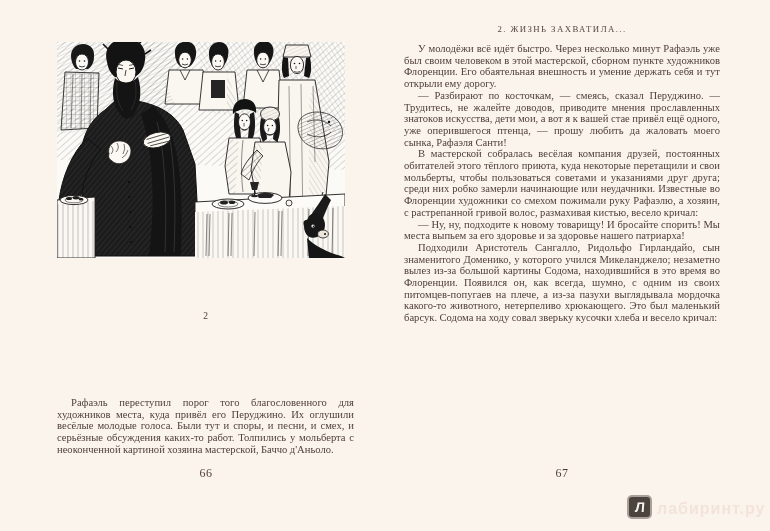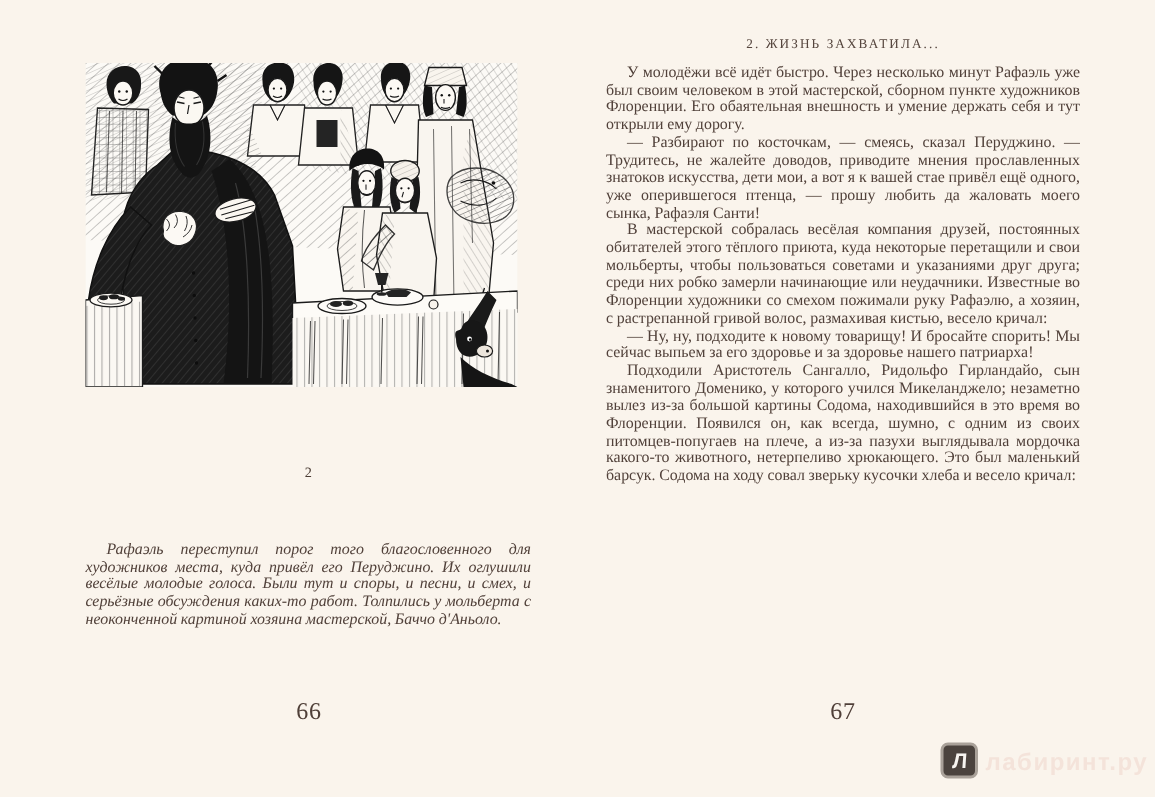--- a/index.html
+++ b/index.html
@@ -266,7 +266,7 @@
         <p class="body-par" lang="ru">У молодёжи всё идёт быстро. Через несколько минут Рафаэль уже был своим человеком в этой мастерской, сборном пункте художников Флоренции. Его обаятельная внешность и умение держать себя и тут открыли ему дорогу.</p>
         <p class="body-par" lang="ru">— Разбирают по косточкам, — смеясь, сказал Перуджино. — Трудитесь, не жалейте доводов, приводите мнения прославленных знатоков искусства, дети мои, а вот я к вашей стае привёл ещё одного, уже оперившегося птенца, — прошу любить да жаловать моего сынка, Рафаэля Санти!</p>
         <p class="body-par" lang="ru">В мастерской собралась весёлая компания друзей, постоянных обитателей этого тёплого приюта, куда некоторые перетащили и свои мольберты, чтобы пользоваться советами и указаниями друг друга; среди них робко замерли начинающие или неудачники. Известные во Флоренции художники со смехом пожимали руку Рафаэлю, а хозяин, с растрепанной гривой волос, размахивая кистью, весело кричал:</p>
-        <p class="body-par" lang="ru">— Ну, ну, подходите к новому товарищу! И бросайте спорить! Мы сейчас выпьем за его здоровье и за здоровье нашего патриарха!</p>
+        <p class="body-par" lang="ru">— Ну, ну, подходите к новому товарищу! И бросайте спорить! Мы места выпьем за его здоровье и за здоровье нашего патриарха!</p>
         <p class="body-par" lang="ru">Подходили Аристотель Сангалло, Ридольфо Гирландайо, сын знаменитого Доменико, у которого учился Микеланджело; незаметно вылез из-за большой картины Содома, находившийся в это время во Флоренции. Появился он, как всегда, шумно, с одним из своих питомцев-попугаев на плече, а из-за пазухи выглядывала мордочка какого-то животного, нетерпеливо хрюкающего. Это был маленький барсук. Содома на ходу совал зверьку кусочки хлеба и весело кричал:</p>
       </div>
 

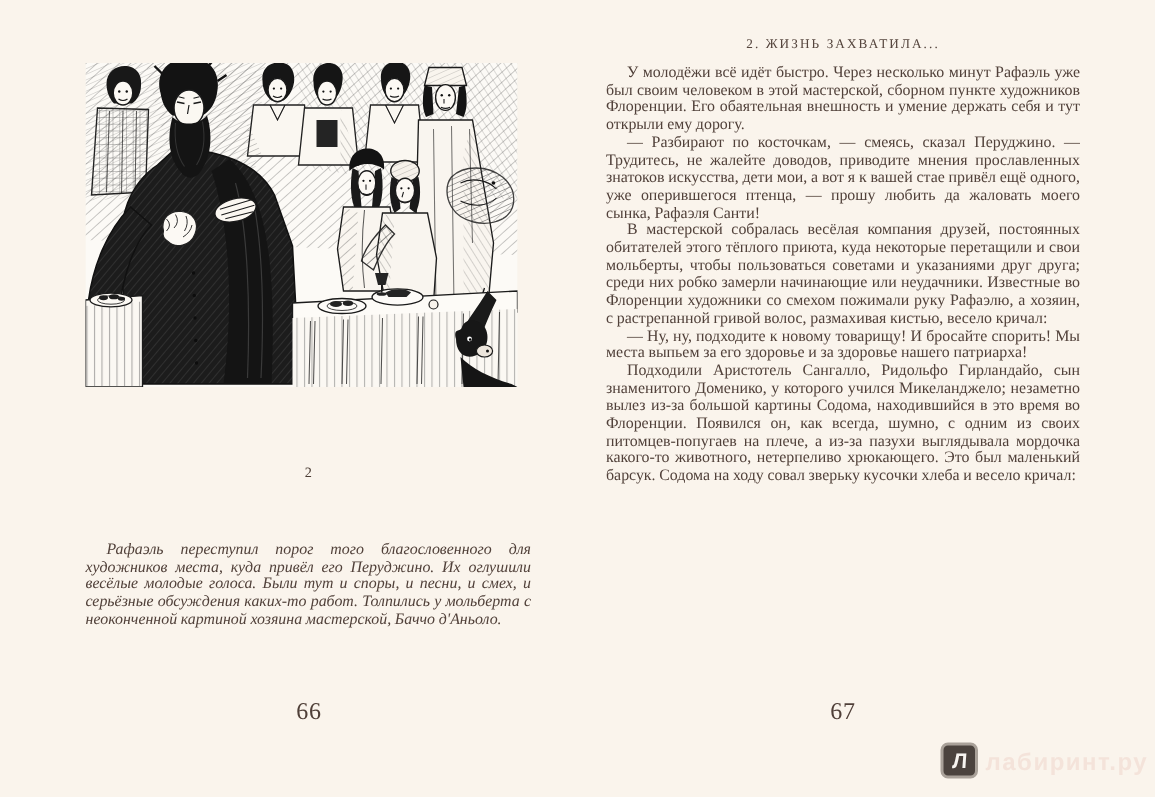--- a/index.html
+++ b/index.html
@@ -20,7 +20,7 @@
   .chapter-title{position:absolute;left:0;top:331px;width:100%;text-align:center;
     font-size:15px;letter-spacing:2px;color:#45372f;white-space:nowrap;}
   .chapter-title .initial{font-size:20px;letter-spacing:2px;}
-  .left-body{position:absolute;left:0;top:361px;width:297px;font-style:italic;}
+  .left-body{position:absolute;left:0;top:397px;width:297px;}
   .page-number{position:absolute;width:100%;text-align:center;top:466px;
     font-size:16px;letter-spacing:0.5px;color:#4f3f38;}
 

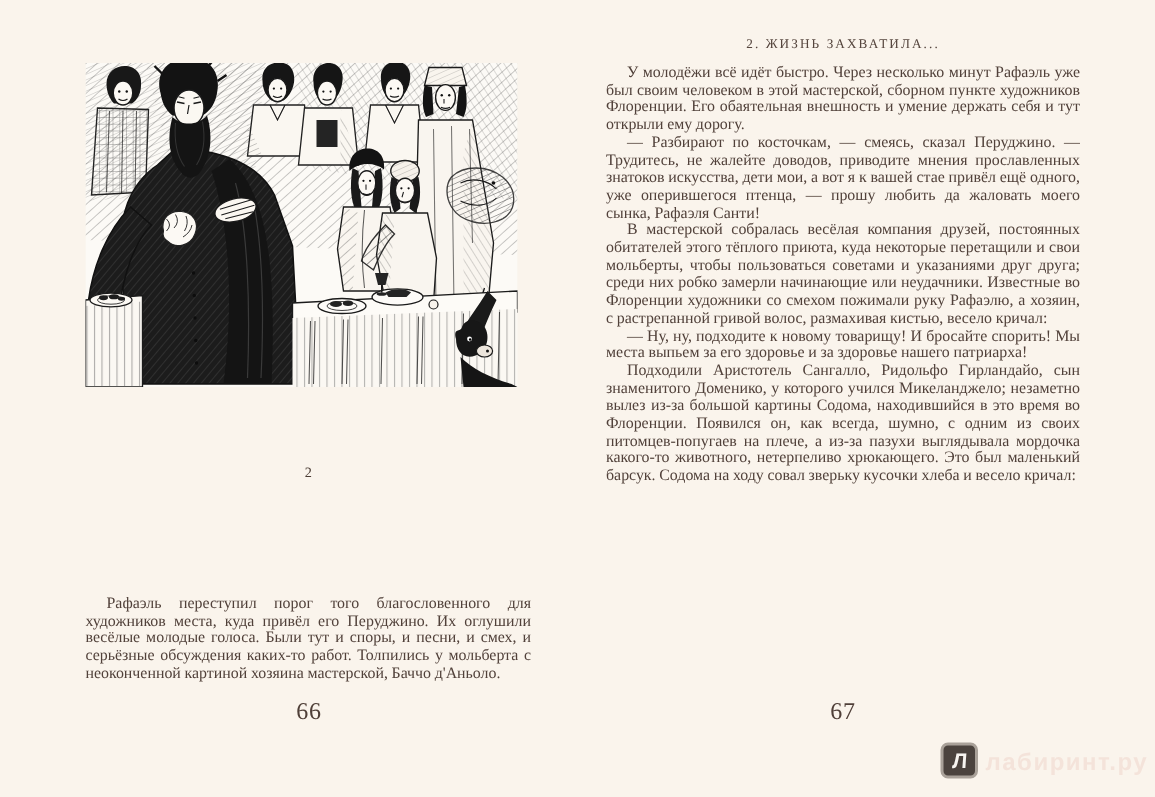--- a/index.html
+++ b/index.html
@@ -22,7 +22,7 @@
   .chapter-title .initial{font-size:20px;letter-spacing:2px;}
   .left-body{position:absolute;left:0;top:397px;width:297px;}
   .page-number{position:absolute;width:100%;text-align:center;top:466px;
-    font-size:16px;letter-spacing:0.5px;color:#4f3f38;}
+    font-size:12px;letter-spacing:0.5px;color:#4f3f38;}
 
   
   .right-page{position:absolute;left:404px;top:0;width:316px;height:531px;}

